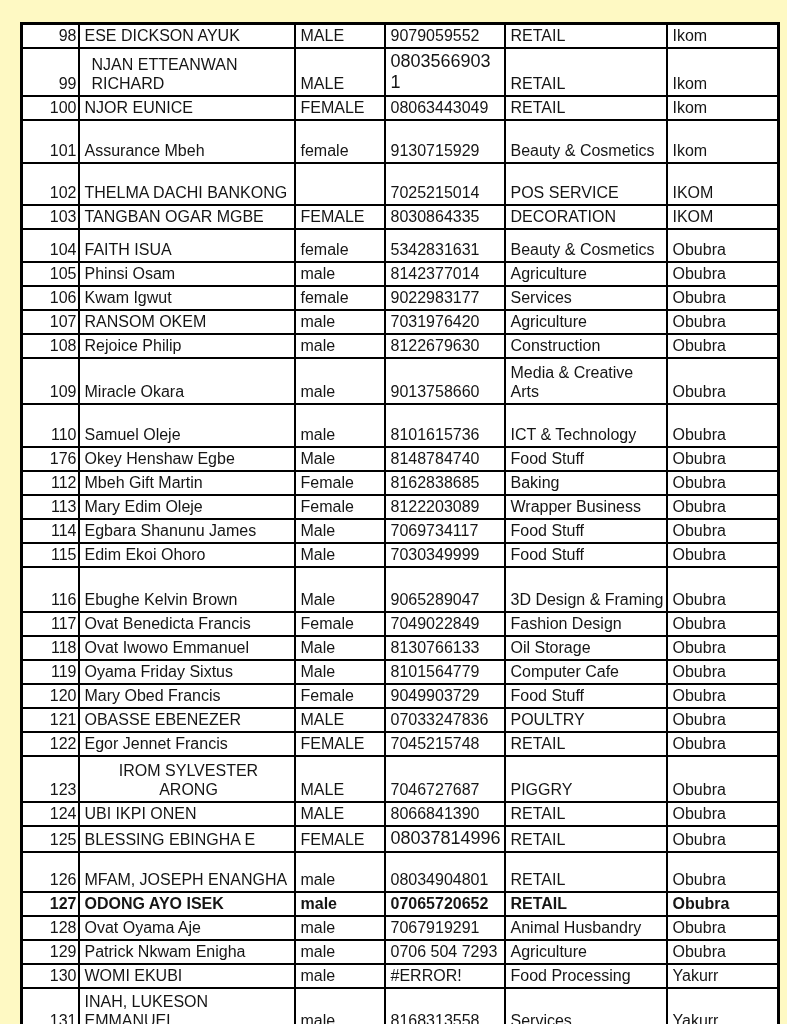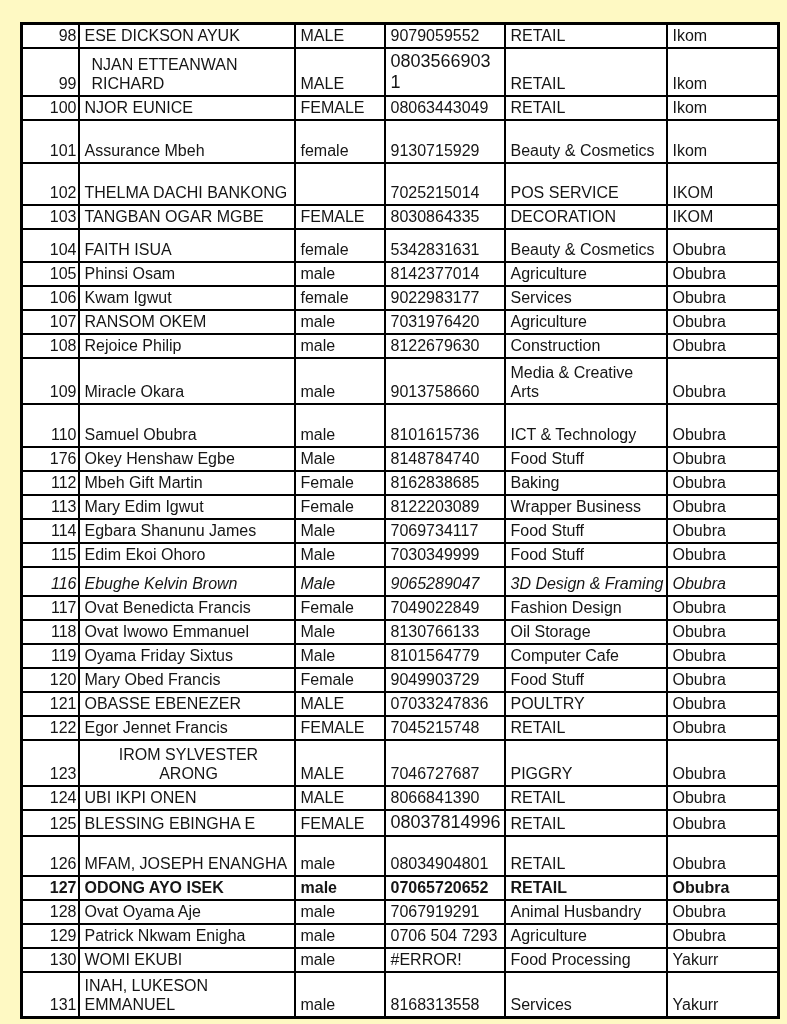--- a/index.html
+++ b/index.html
@@ -155,7 +155,7 @@
         </tr>
         <tr style="height: 43px;">
           <td class="col-sn">110</td>
-          <td class="col-name">Samuel Obubra</td>
+          <td class="col-name">Samuel Oleje</td>
           <td class="col-gender">male</td>
           <td class="col-phone">8101615736</td>
           <td class="col-business">ICT &amp; Technology</td>

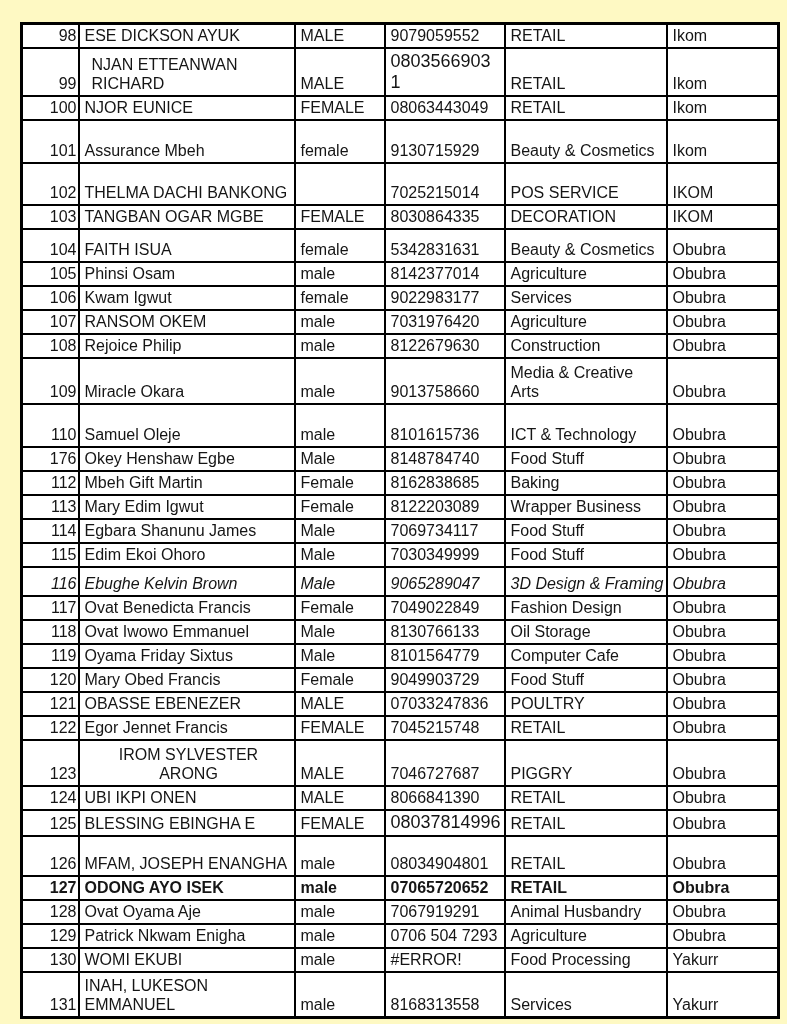--- a/index.html
+++ b/index.html
@@ -179,7 +179,7 @@
         </tr>
         <tr style="height: 23px;">
           <td class="col-sn">113</td>
-          <td class="col-name">Mary Edim Igwut</td>
+          <td class="col-name">Mary Edim Oleje</td>
           <td class="col-gender">Female</td>
           <td class="col-phone">8122203089</td>
           <td class="col-business">Wrapper Business</td>

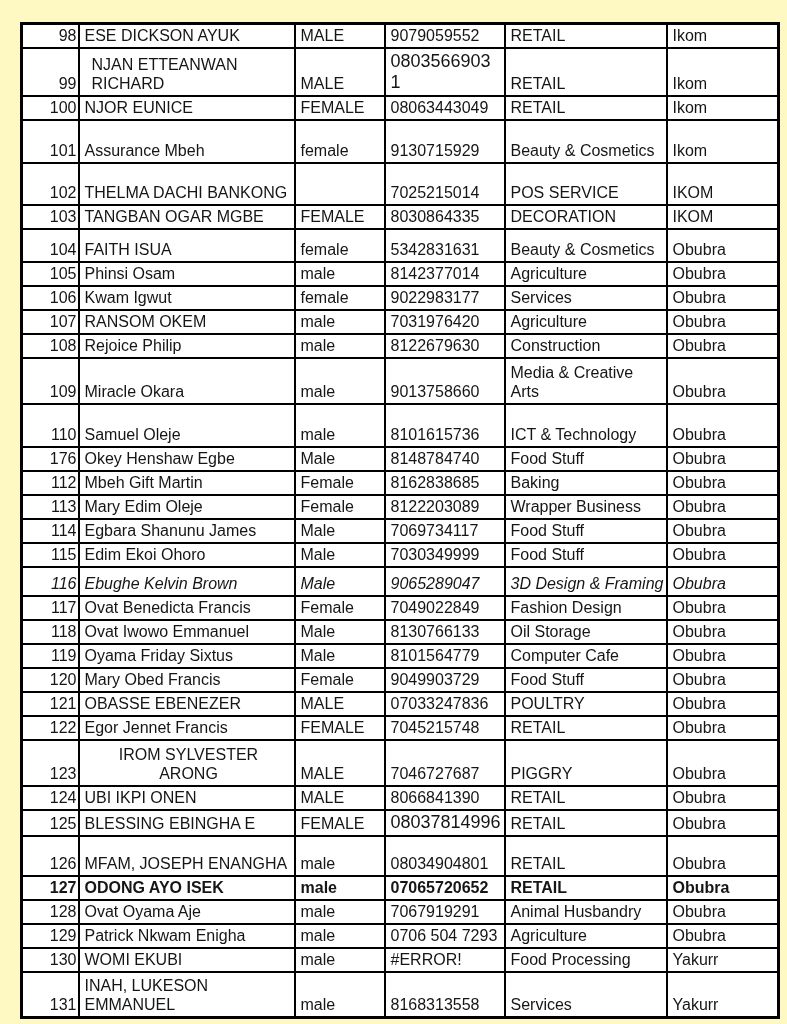--- a/index.html
+++ b/index.html
@@ -201,7 +201,7 @@
           <td class="col-business">Food Stuff</td>
           <td class="col-lga">Obubra</td>
         </tr>
-        <tr style="height: 29px; font-style: italic;">
+        <tr style="height: 45px;">
           <td class="col-sn">116</td>
           <td class="col-name">Ebughe Kelvin Brown</td>
           <td class="col-gender">Male</td>

